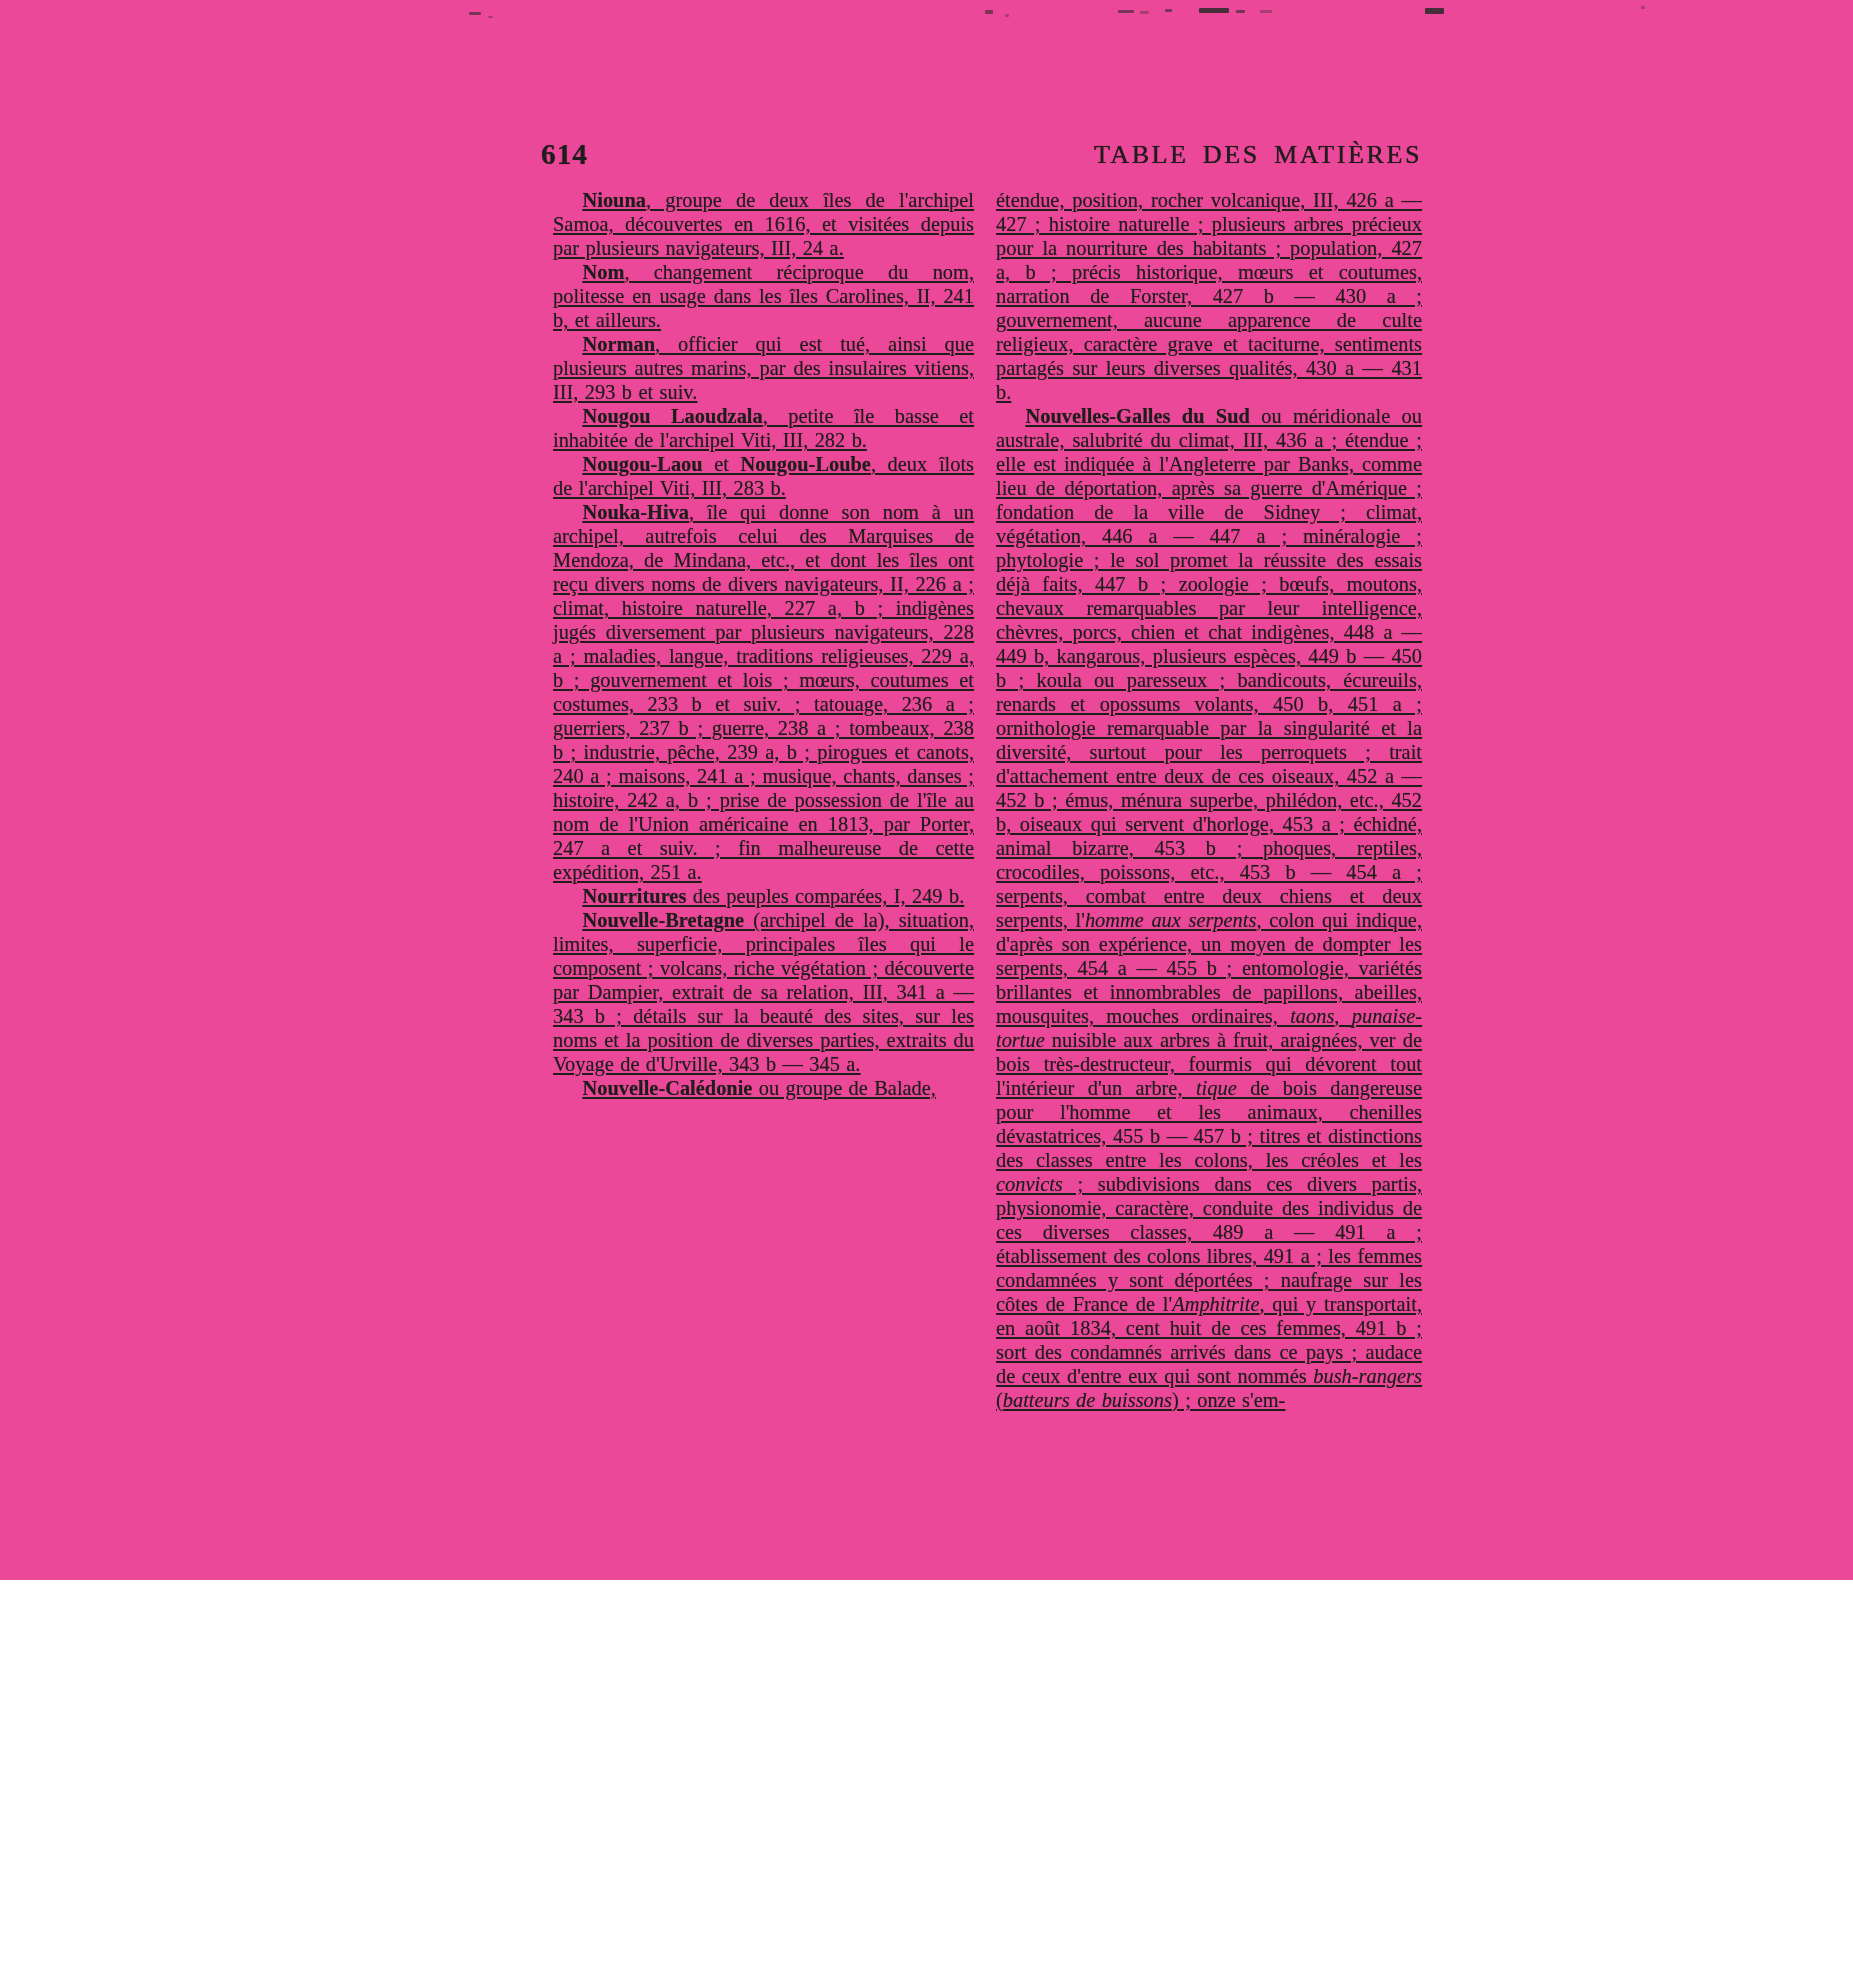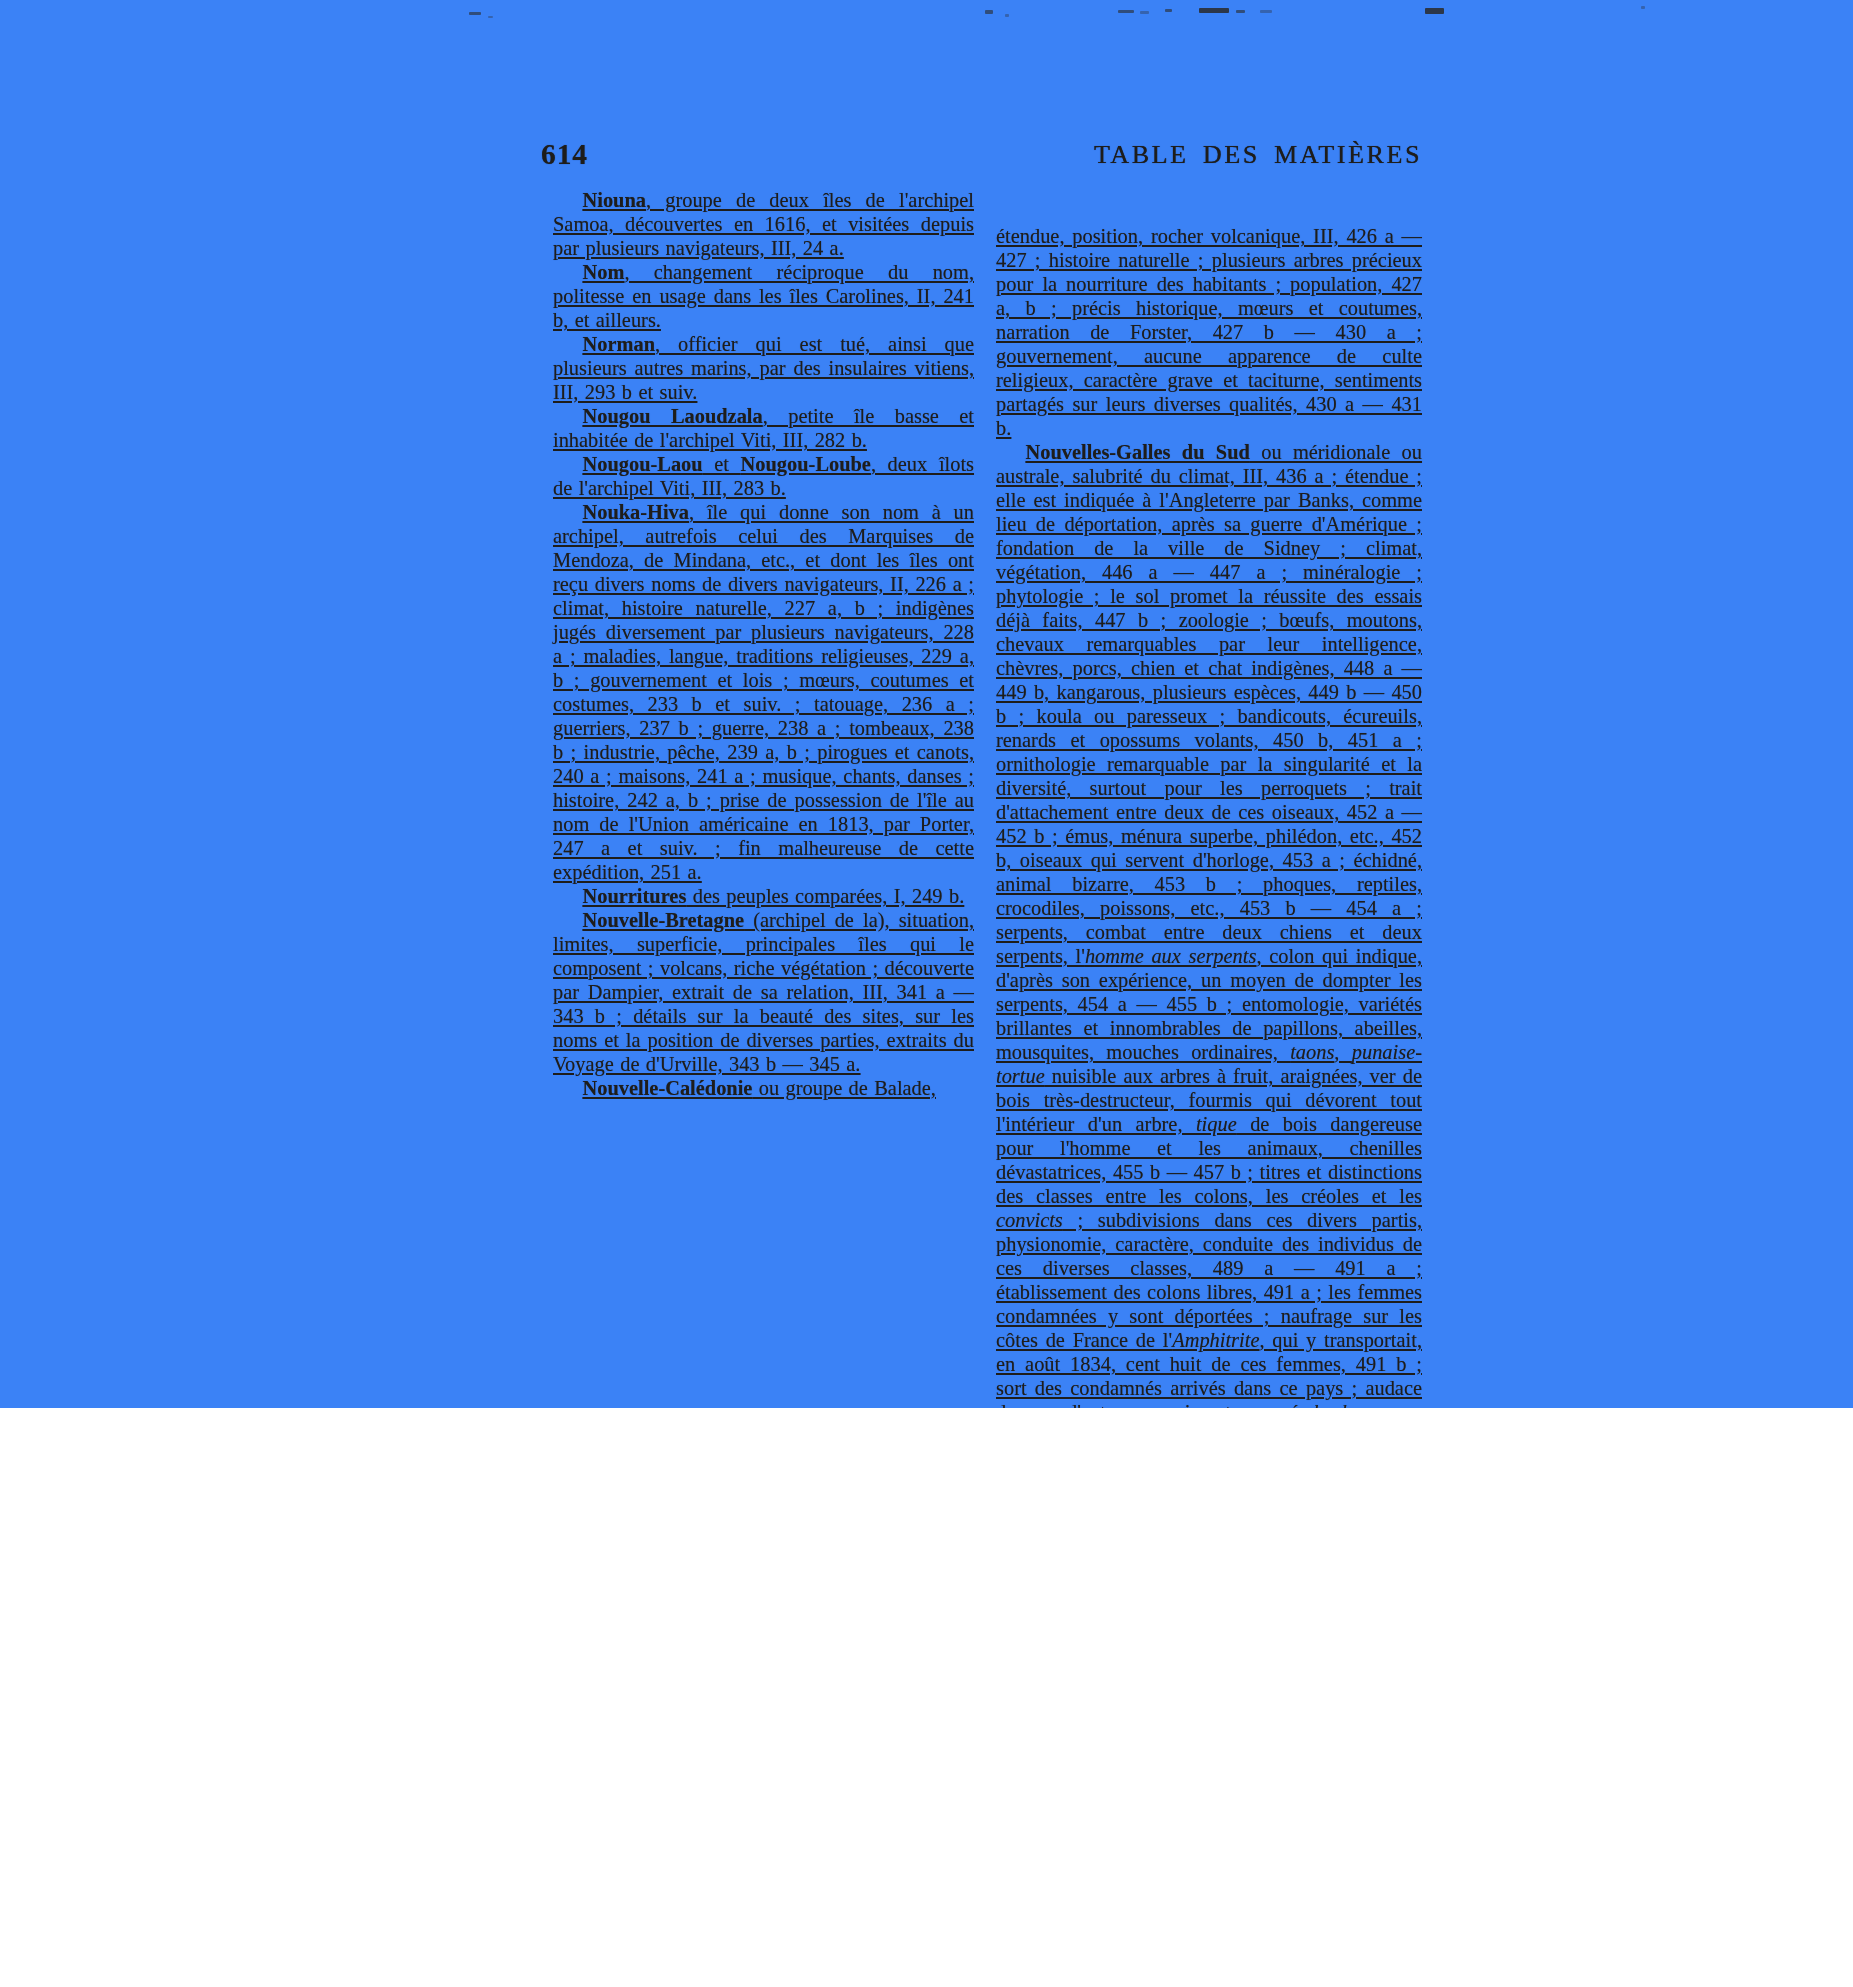--- a/index.html
+++ b/index.html
@@ -5,8 +5,8 @@
   html,body{margin:0;padding:0;background:#ffffff;}
   .page{
     position:relative;
-    width:1854px;height:1408px;
-    background:#3b82f6;
+    width:1854px;height:1580px;
+    background:#ec4899;
     font-family:"Liberation Serif","DejaVu Serif",serif;
     color:#1e1d1b;
     overflow:hidden;

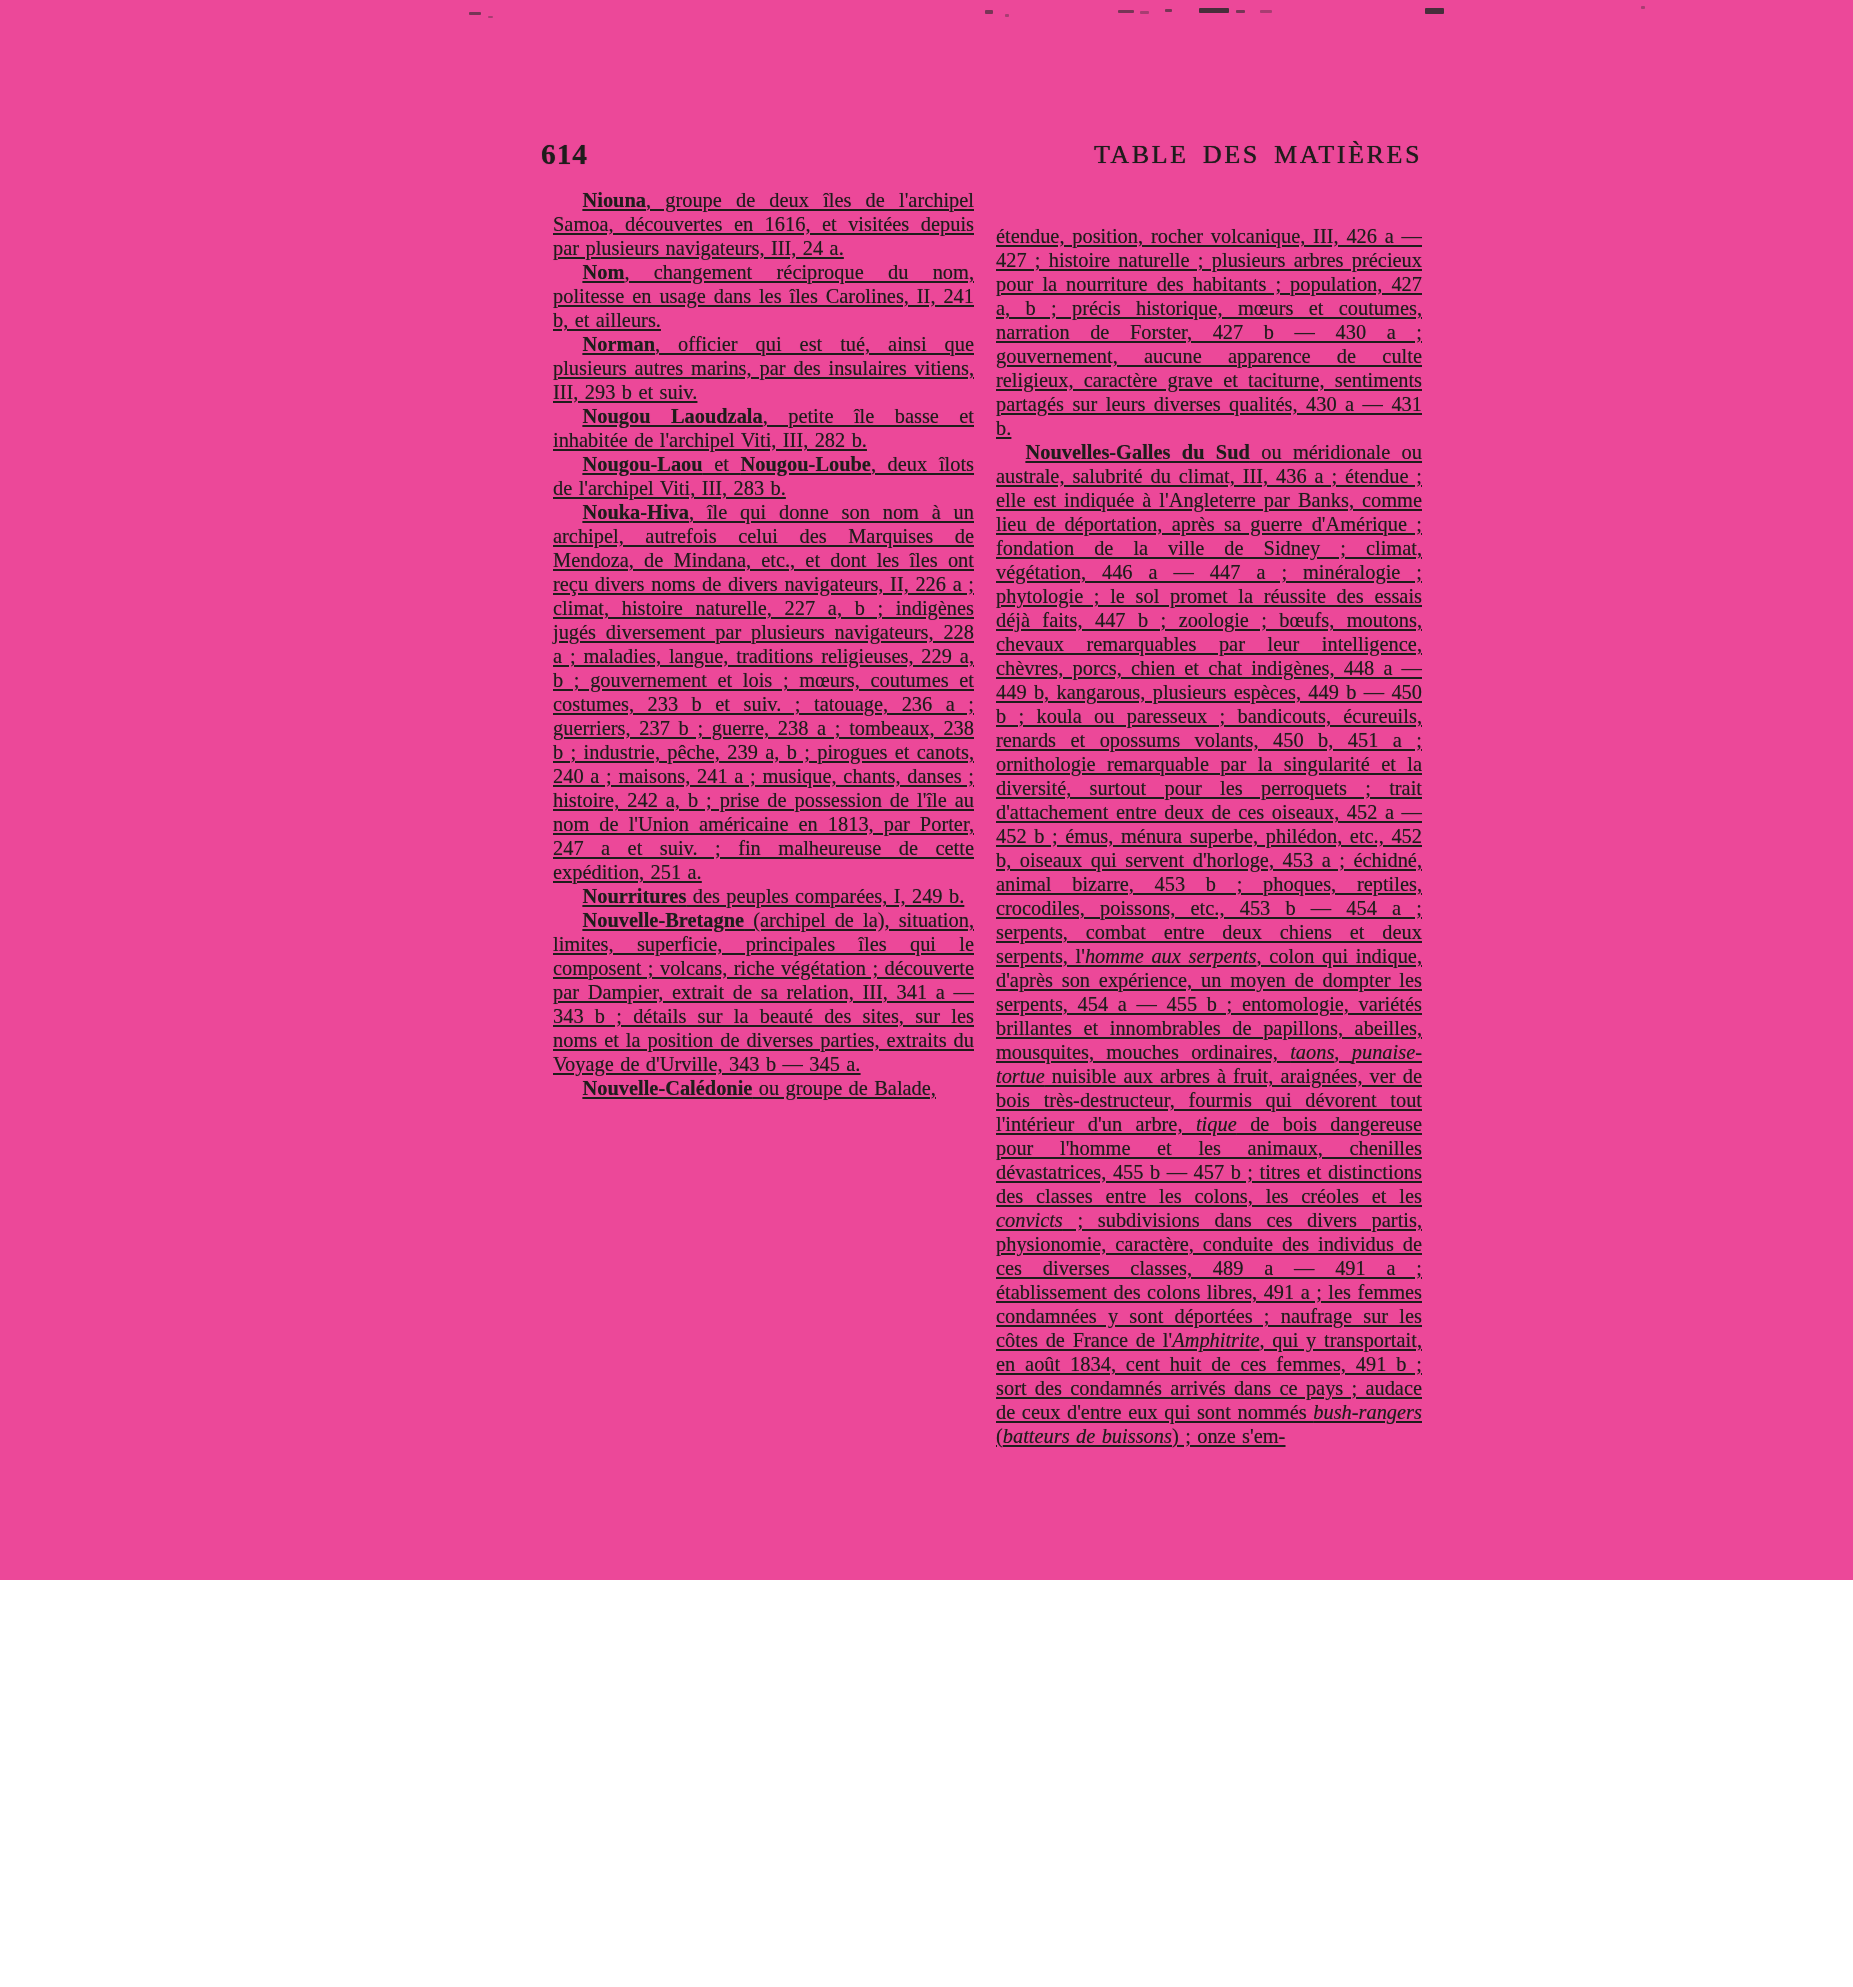--- a/index.html
+++ b/index.html
@@ -30,7 +30,7 @@
   }
   .column{font-size:20.4px;line-height:24px;text-align:justify;text-decoration:underline;}
   .column-left{width:421px;margin-right:22px;}
-  .column-right{width:426px;margin-top:36px;}
+  .column-right{width:426px;}
   .entry{
     margin:0;padding:0;
     text-indent:29.5px;

